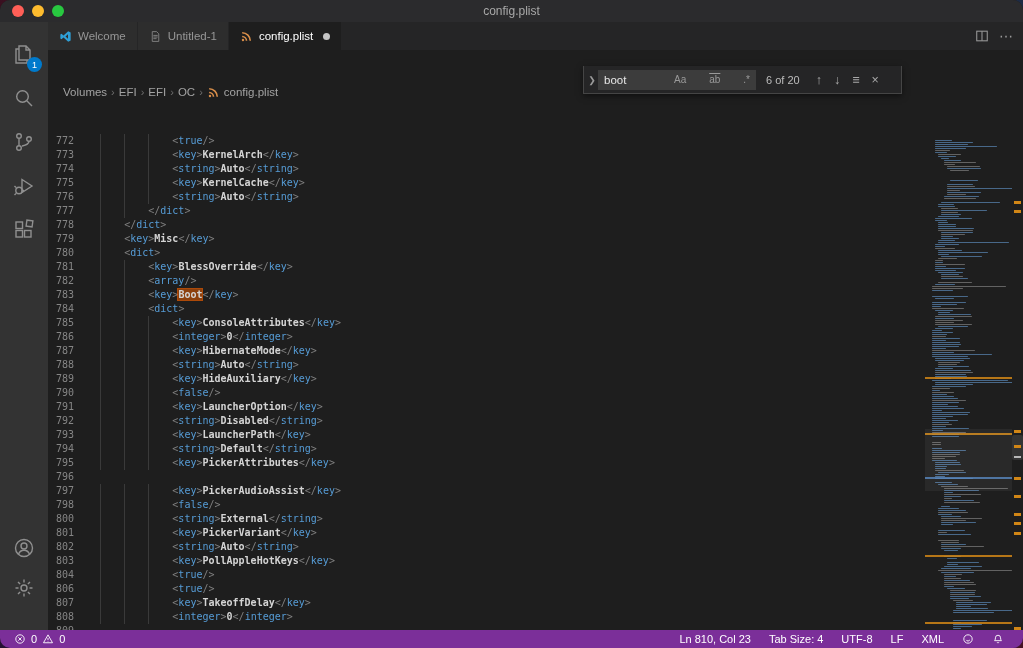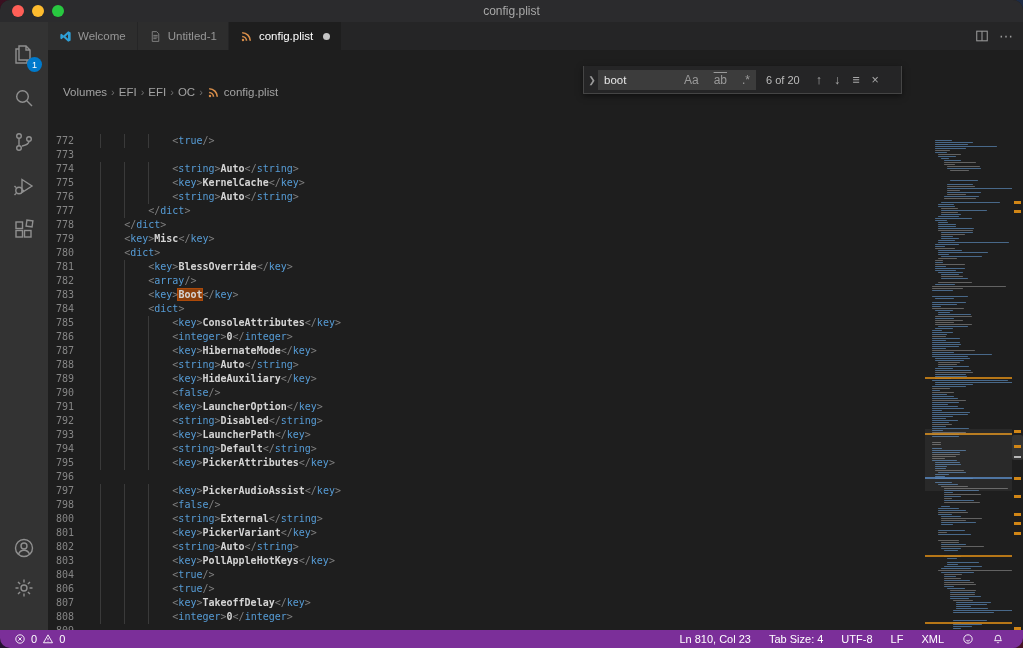--- a/index.html
+++ b/index.html
@@ -69,7 +69,7 @@
                  color:#9a9a9a; font-size:9px; cursor:pointer; border-left:2px solid transparent; }
   .find-input { width:158px; height:20px; background:#3c3c3c; display:flex; align-items:center; padding:0 3px 0 6px; }
   .find-query { flex:1; color:#e6e6e6; font-size:11.5px; font-family:"Liberation Sans", sans-serif; }
-  .find-opt { color:#9a9a9a; font-size:12px; padding:1px 3px; margin-left:9px; cursor:pointer; border-radius:2px; white-space:nowrap; }
+  .find-opt { color:#9a9a9a; font-size:10px; padding:1px 3px; margin-left:17px; cursor:pointer; border-radius:2px; white-space:nowrap; }
   .find-opt.ww { text-decoration:overline; }
   .find-count { color:#bcbcbc; font-size:11px; margin:0 10px 0 10px; white-space:nowrap; }
   .find-btn { color:#a8a8a8; font-size:12.5px; margin:0 6px; cursor:pointer; }

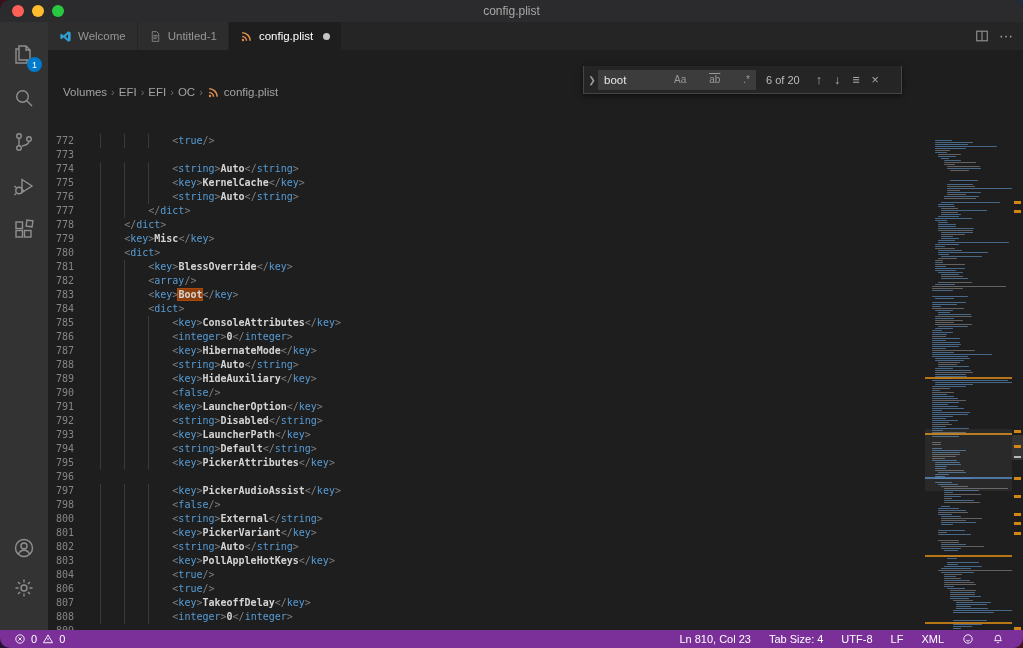--- a/index.html
+++ b/index.html
@@ -219,6 +219,7 @@
             </div>
             <div class="line">
               <span class="num">773</span>
+              <span class="code"><span class="guide" style="left: 26.08px;"></span><span class="guide" style="left: 50.16px;"></span><span class="guide" style="left: 74.24px;"></span>                <span class="p">&lt;</span><span class="t">key</span><span class="p">&gt;</span><span class="x">KernelArch</span><span class="p">&lt;/</span><span class="t">key</span><span class="p">&gt;</span></span>
             </div>
             <div class="line">
               <span class="num">774</span>

